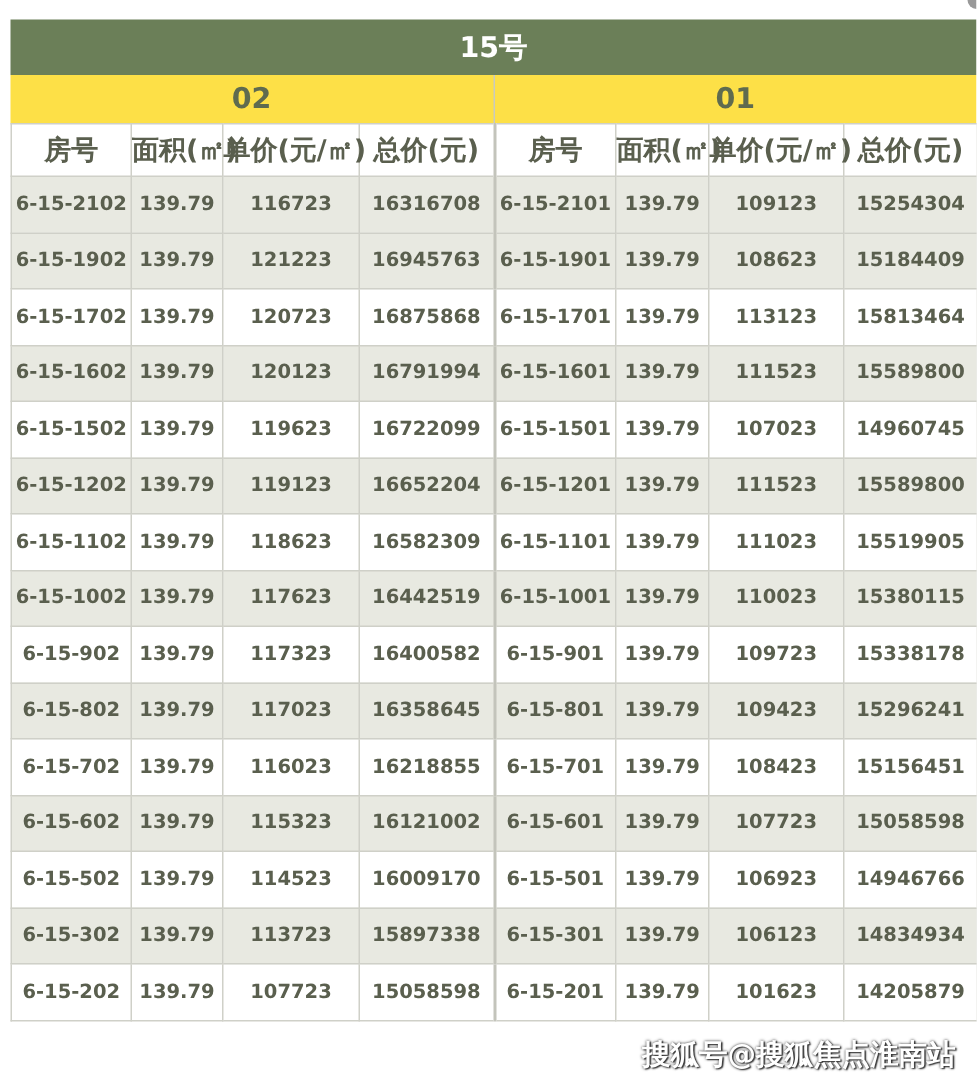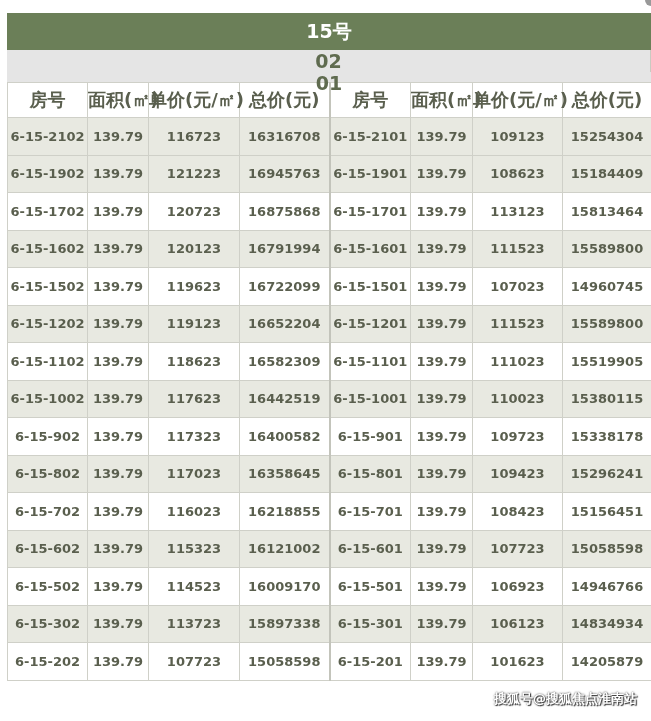--- a/index.html
+++ b/index.html
@@ -6,7 +6,7 @@
   body { width:651px; height:721px; position:relative; overflow:hidden; font-family:"DejaVu Sans", sans-serif; }
   .wrap { position:absolute; left:7px; top:13px; width:644px; }
   .title { height:37px; background:#6b7f58; color:#ffffff; font-weight:bold; font-size:19px; display:flex; align-items:center; justify-content:center;text-align:center; }
-  .units { display:flex; height:32px; background:#e5e5e5;flex-direction:column; }
+  .units { display:flex; height:32px; background:#fde047; }
   .unit { flex:1; display:flex; align-items:center; justify-content:center; color:#5f6b4f; font-weight:bold; font-size:19px; border-right:1px solid #c9cac0; }
   .unit:last-child { border-right:none; }
   table { border-collapse:collapse; width:644px; table-layout:fixed; }

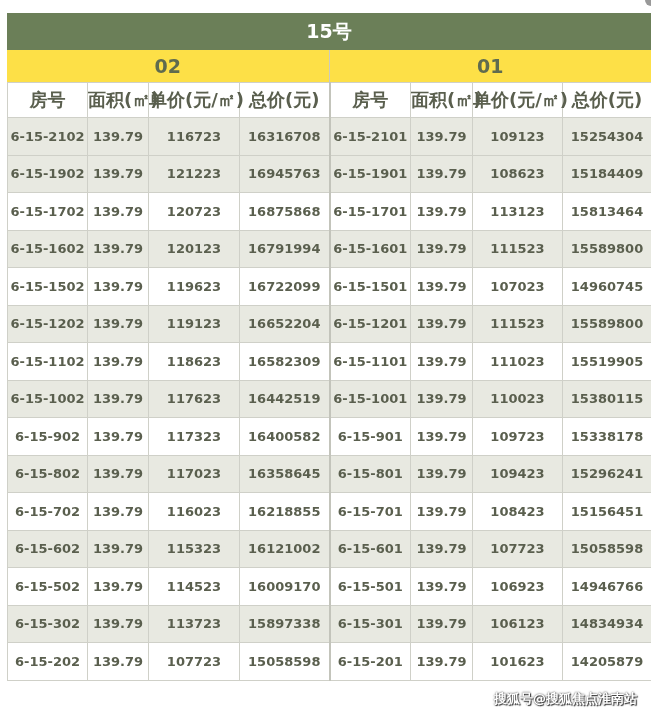--- a/index.html
+++ b/index.html
@@ -15,7 +15,7 @@
   tr.alt td { background:#e8e9e1; }
   tr.plain td { background:#ffffff; }
   .sep { border-left:2px solid #c3c4bb; }
-  .watermark { position:absolute; right:14px; top:690px; color:#ffffff; font-weight:bold; font-size:13px; text-shadow:0 0 2px #333, 1px 1px 1px #333; }
+  .watermark { position:absolute; right:14px; top:690px; color:#ffffff; font-weight:bold; font-size:19px; text-shadow:0 0 2px #333, 1px 1px 1px #333; }
   .corner { position:absolute; right:0; top:0; width:6px; height:6px; background:#999; border-radius:0 0 0 6px; }
 </style>
 </head>

